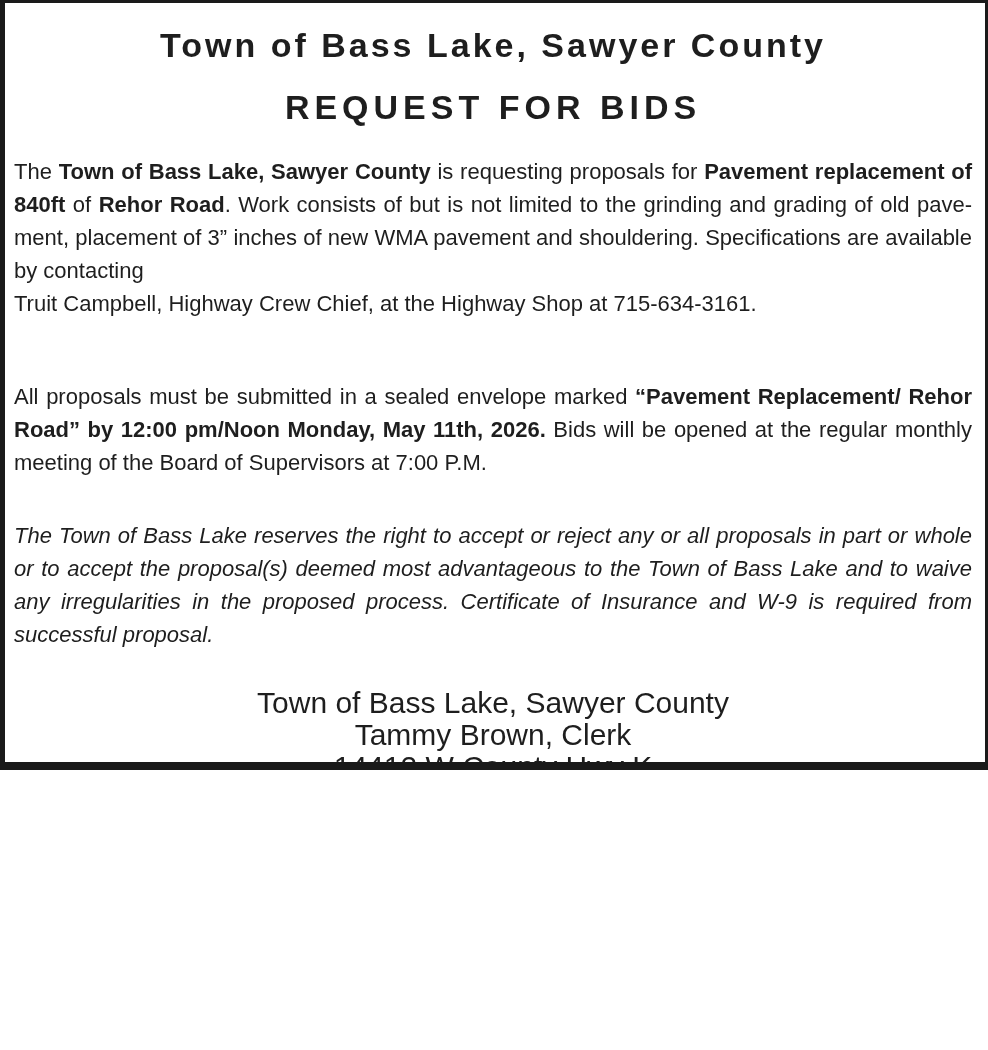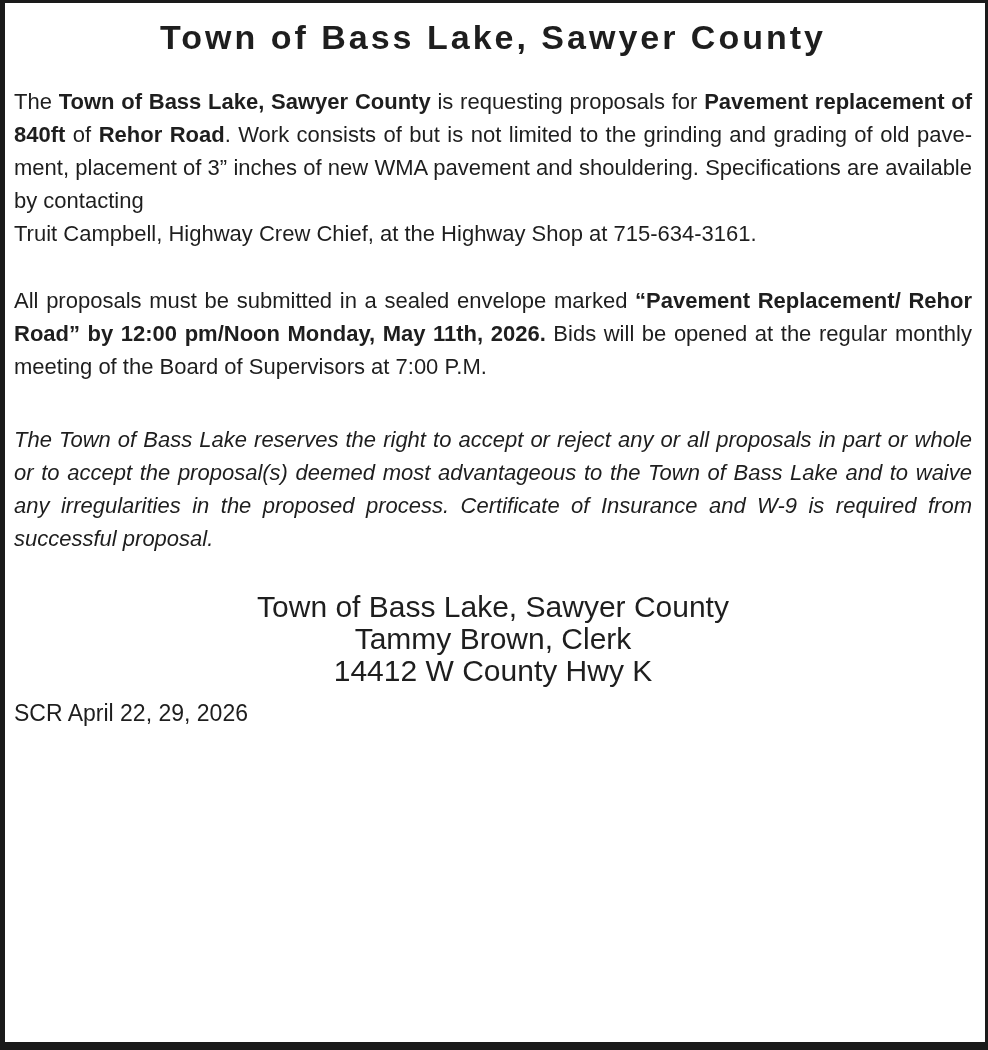--- a/index.html
+++ b/index.html
@@ -11,12 +11,12 @@
   .ad{
     box-sizing:border-box;
     width:988px;
-    height:1050px;
+    height:770px;
     background:var(--background);
     border-style:solid;
     border-color:var(--border);
     border-width:3px 3px 8px 5px;
-    padding:10px 13px 0 9px;
+    padding:18px 13px 0 9px;
     font-family:"Liberation Sans","DejaVu Sans",sans-serif;
     color:var(--text);
     overflow:hidden;

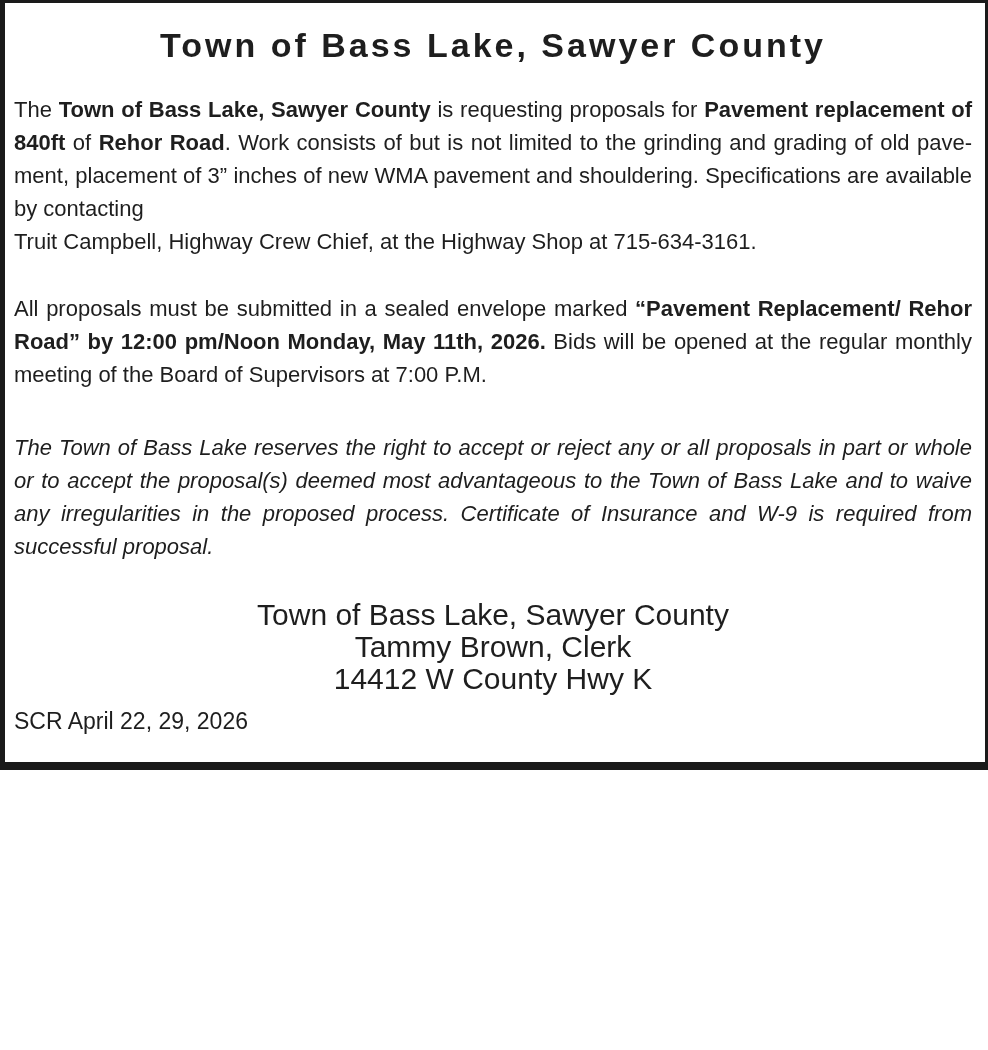--- a/index.html
+++ b/index.html
@@ -69,6 +69,7 @@
 
 <div class="ad">
   <h1 class="notice-title">Town of Bass Lake, Sawyer County</h1>
+  <h2 class="notice-subtitle">REQUEST FOR BIDS</h2>
 
   <p class="body p1"><span>The </span><b>Town of Bass Lake, Sawyer County</b><span> is requesting proposals for </span><b>Pavement replacement of 840ft</b><span> of </span><b>Rehor Road</b><span>. Work con­sists of but is not limited to the grinding and grading of old pave­ment, placement of 3” inches of new WMA pavement and shouldering. Specifications are available by contacting
 Truit Campbell, Highway Crew Chief, at the Highway Shop at 715-634-3161.</span></p>

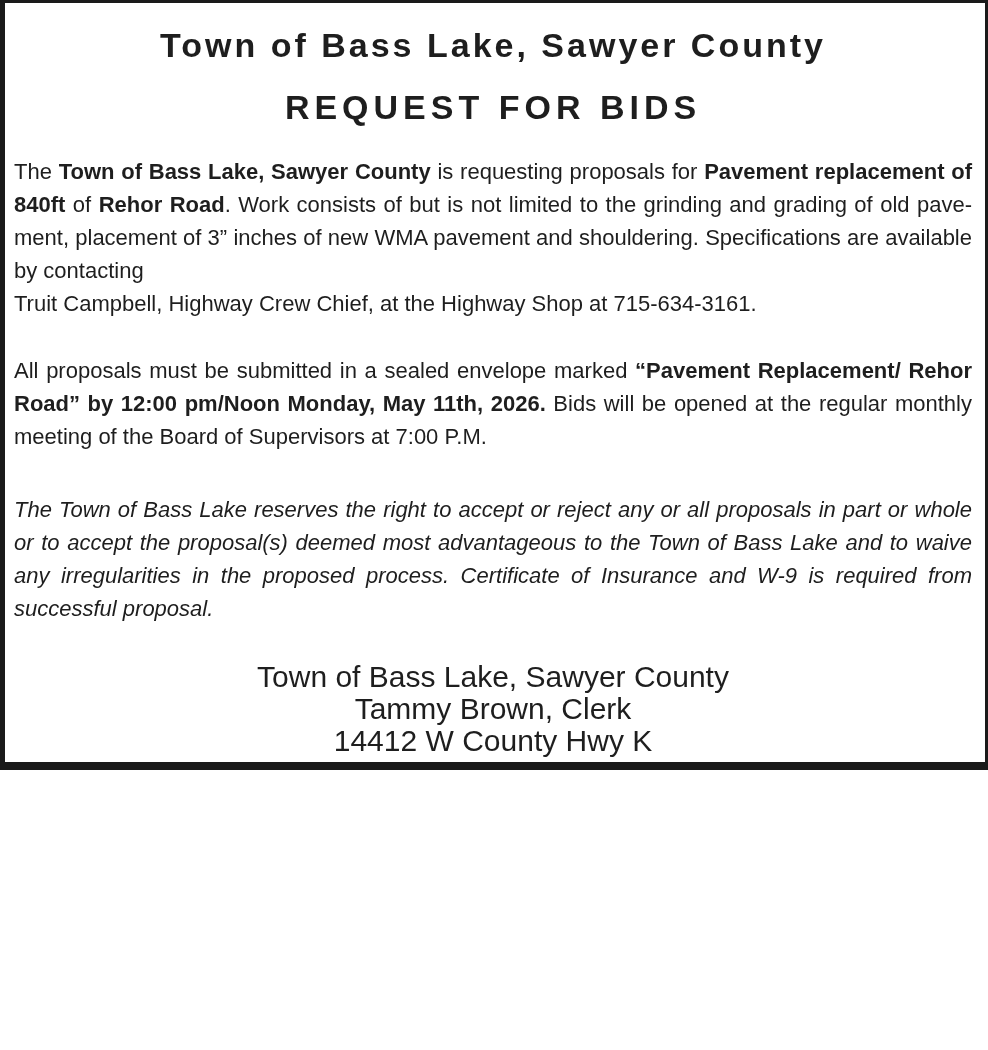--- a/index.html
+++ b/index.html
@@ -47,7 +47,7 @@
     white-space:pre-line;
     color:var(--text);
   }
-  p.body.p2{margin-top:34px;}
+  p.body.p2{margin-top:60px;}
   p.body.p3{margin-top:40px;font-style:italic;}
   b{font-weight:bold;}
   .signature{

